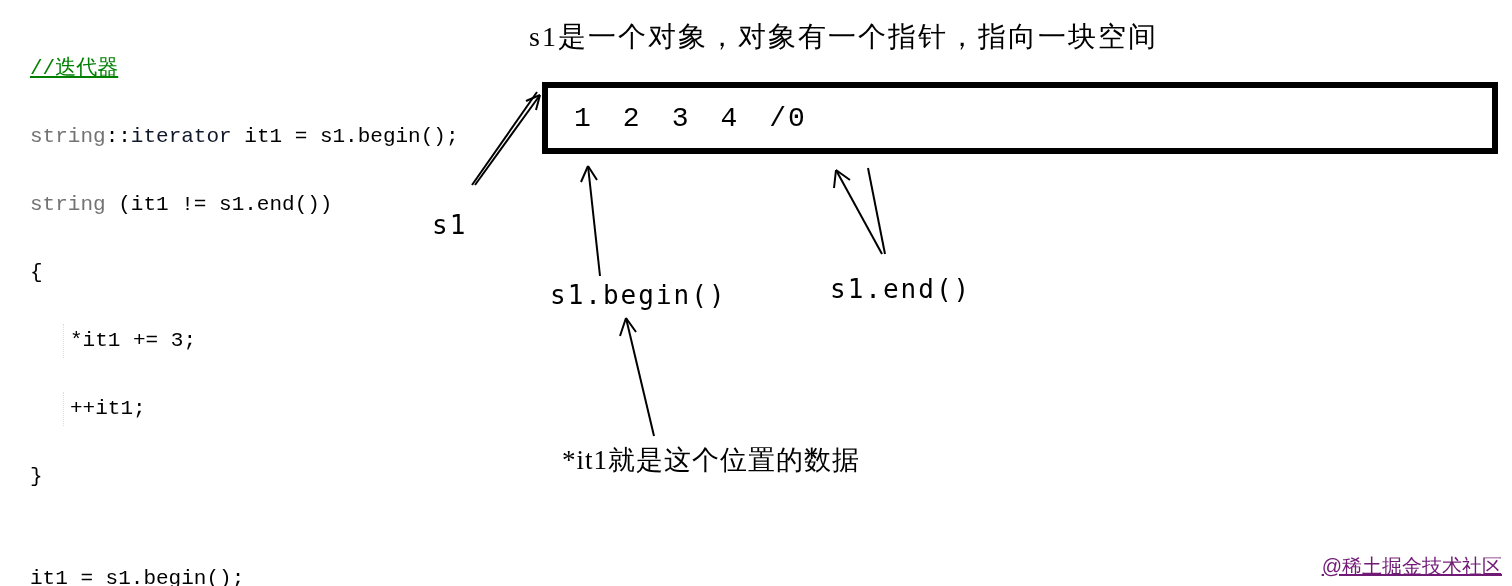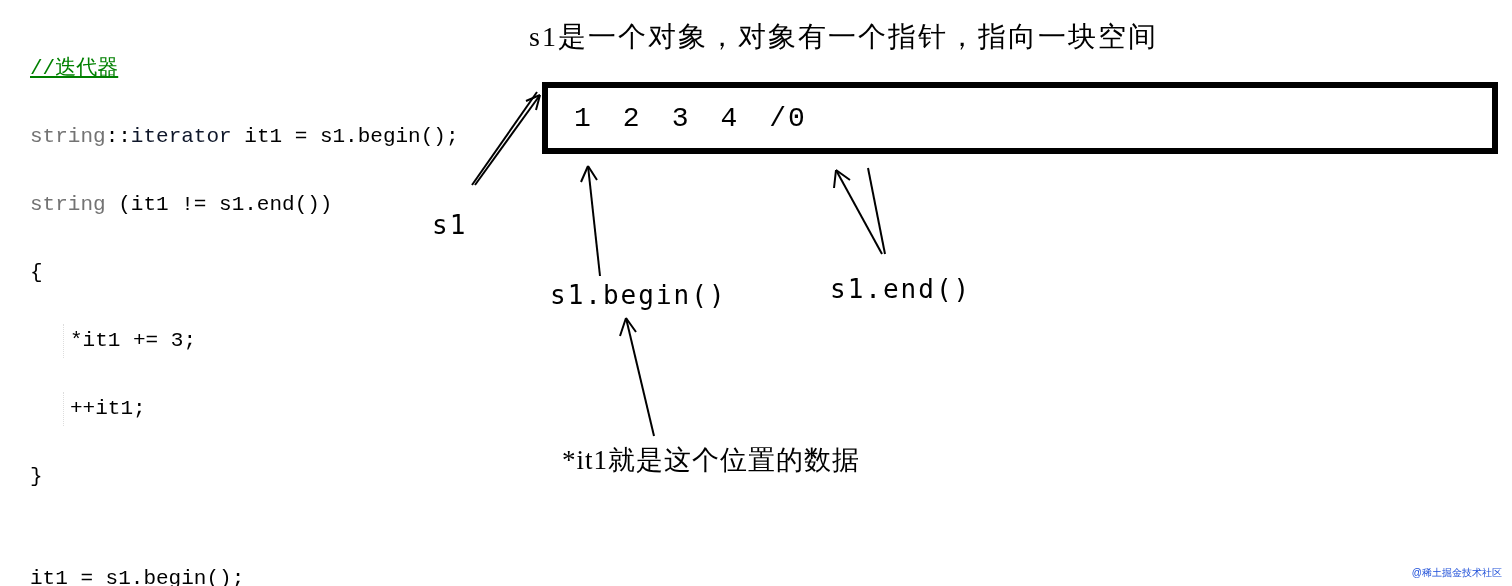--- a/index.html
+++ b/index.html
@@ -93,9 +93,10 @@
     position: absolute;
     right: 10px;
     bottom: 6px;
-    font-size: 10px;
+    font-size: 20px;
     font-family: "Microsoft YaHei", sans-serif;
-    color: #1d4ed8;
+    color: #701a75;
+    text-decoration: underline;
   }
   svg.arrows {
     position: absolute;

